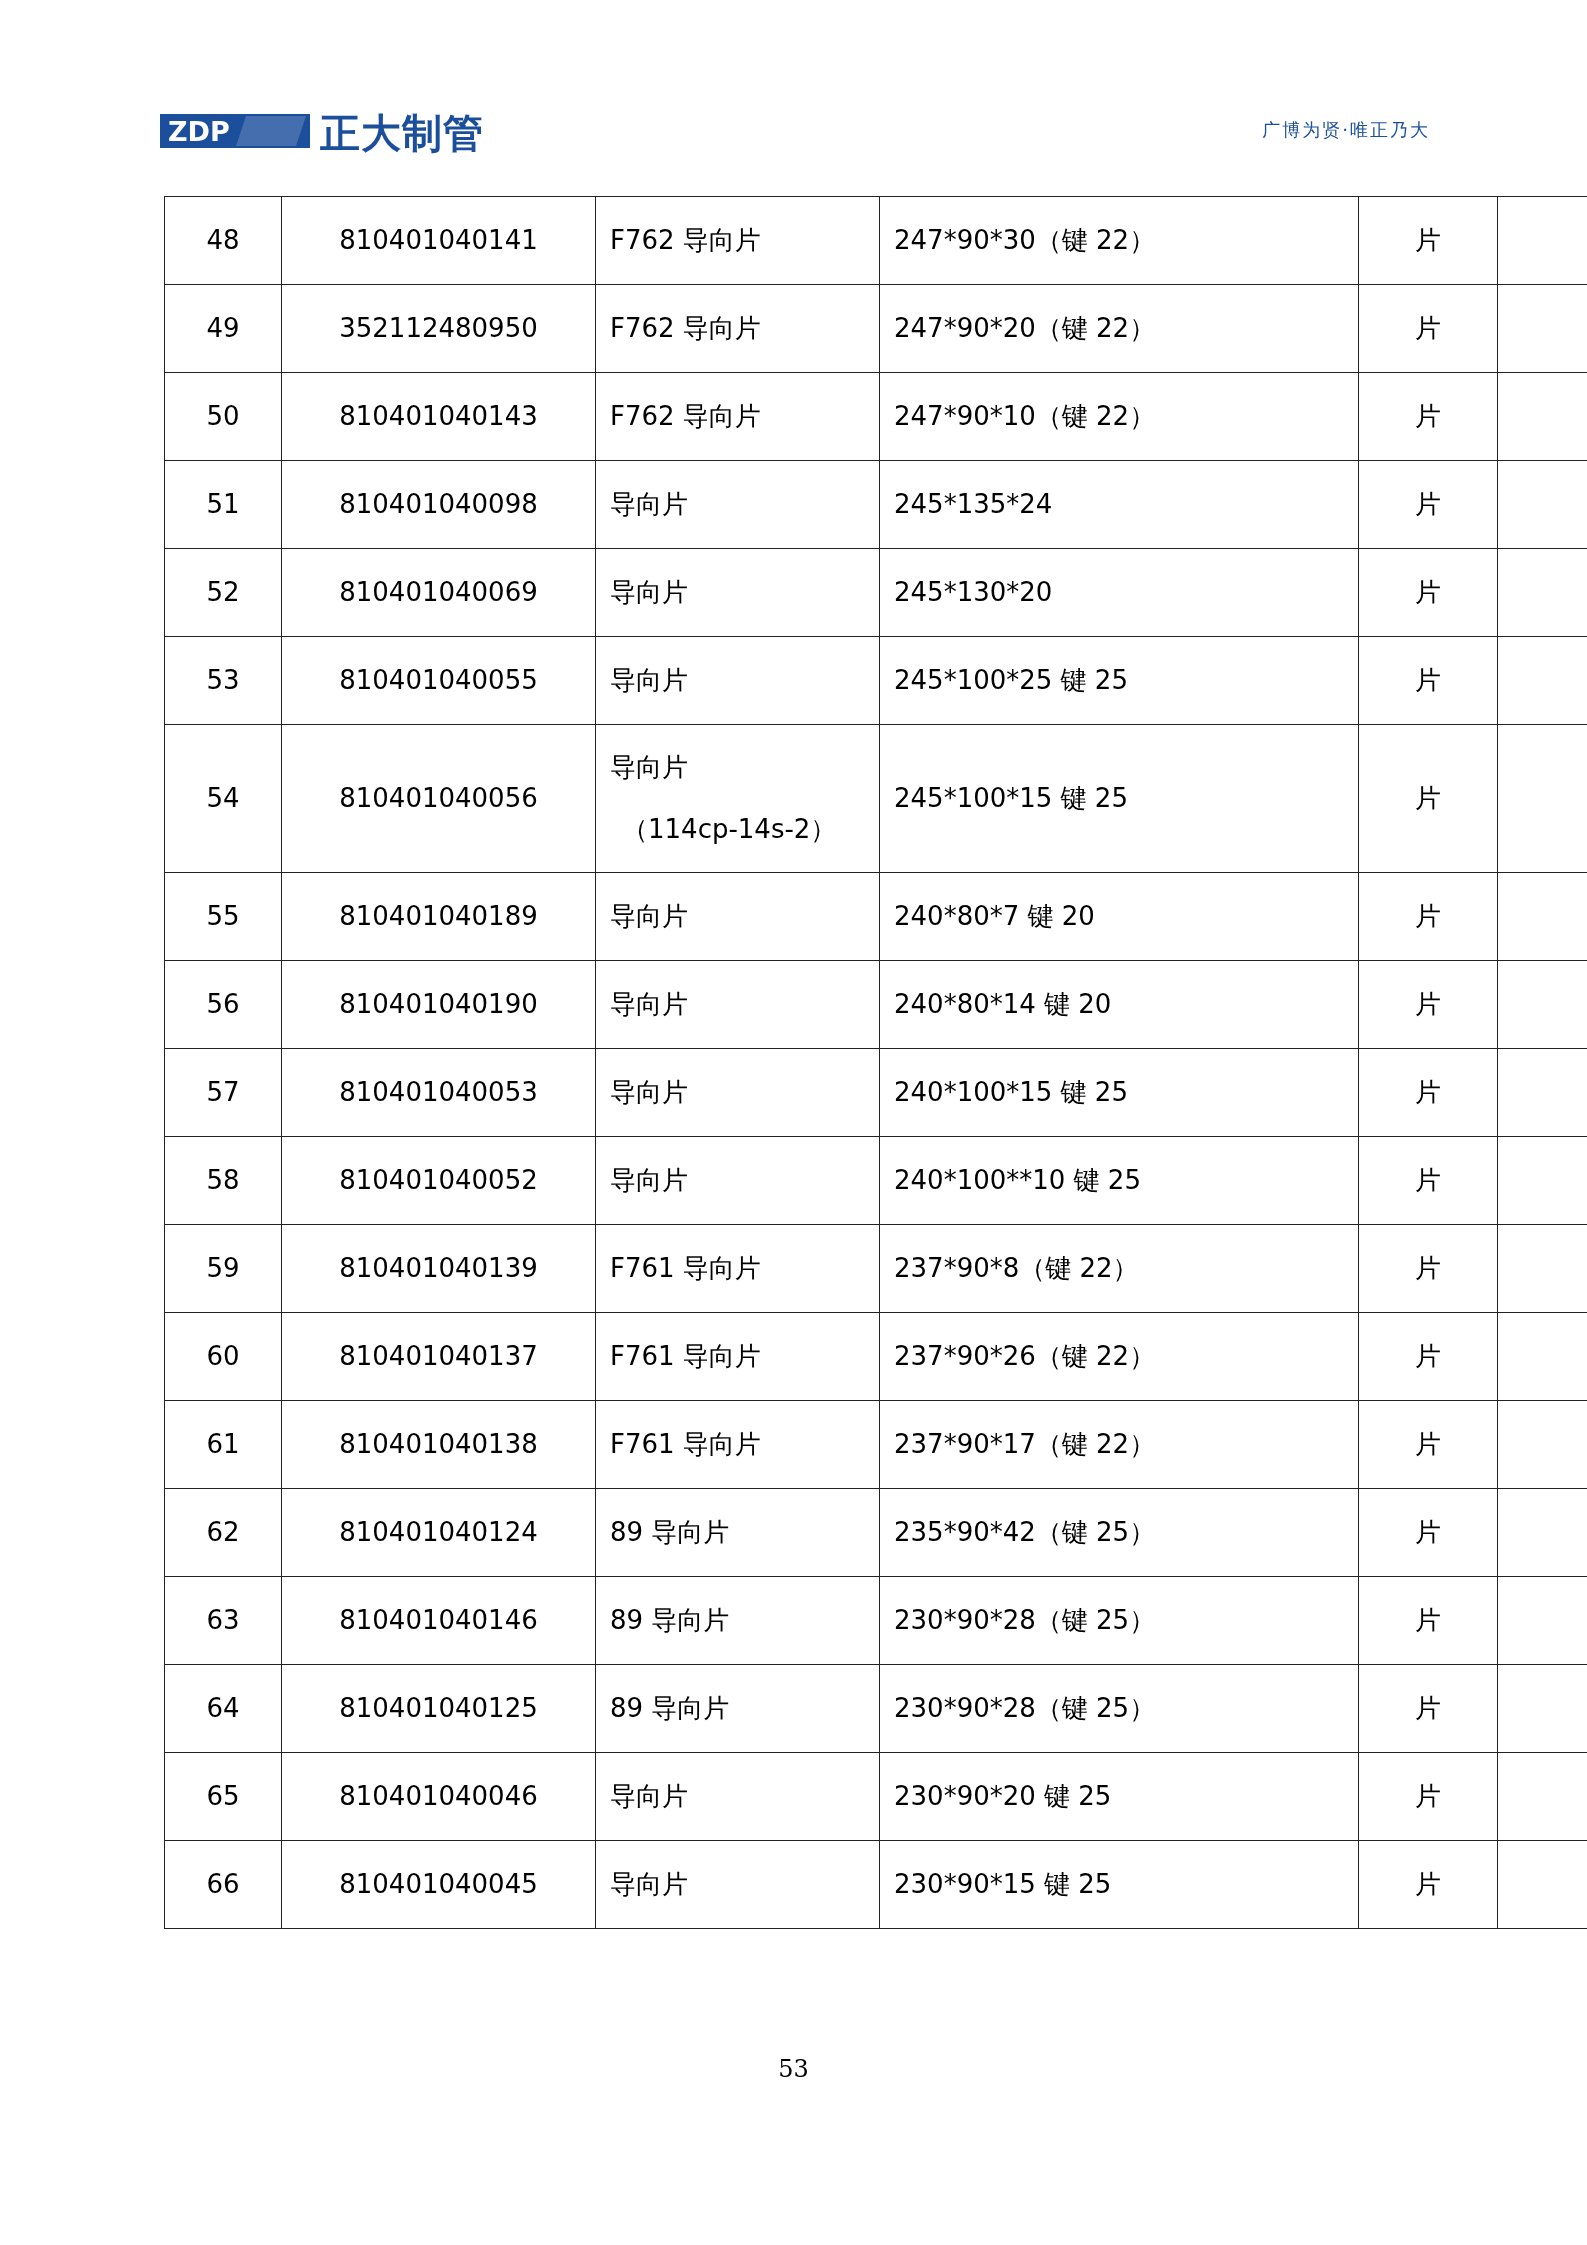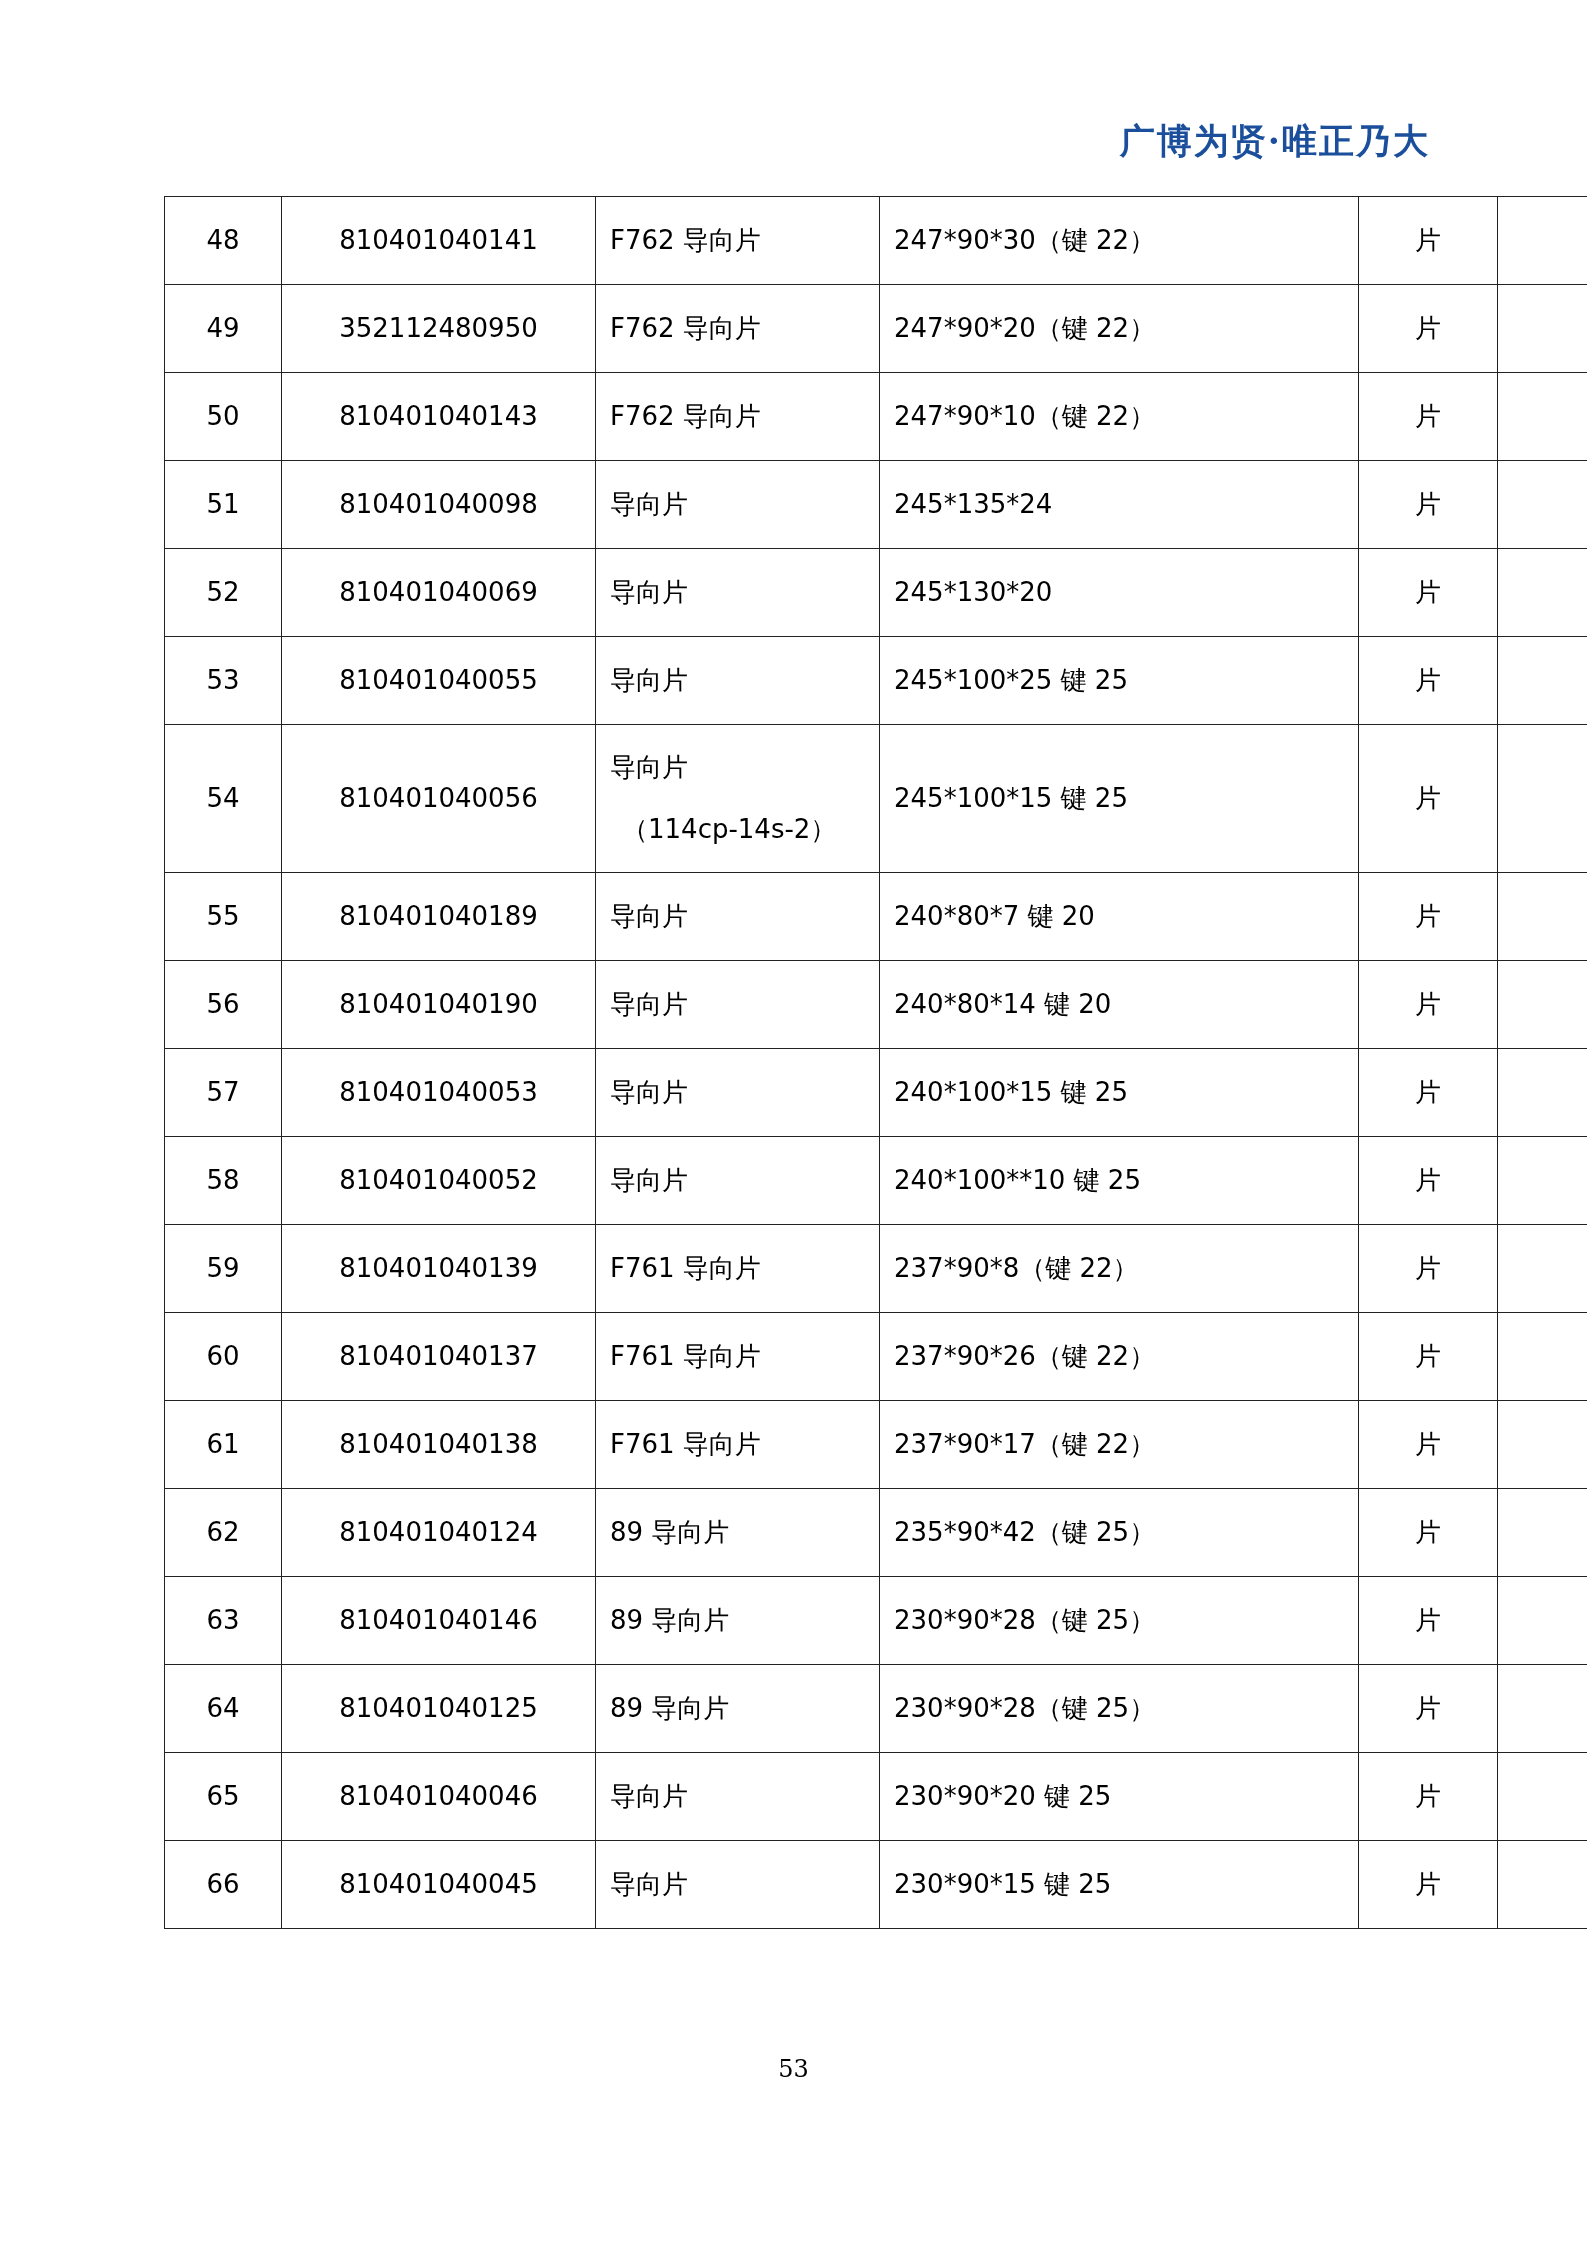--- a/index.html
+++ b/index.html
@@ -143,6 +143,16 @@
 <div class="page">
 
   <div class="header">
+    <div class="logo-block">
+      <span class="logo-mark">
+        <svg width="150" height="46" viewBox="0 0 150 46" xmlns="http://www.w3.org/2000/svg">
+          <rect x="0" y="4" width="150" height="34" fill="#1b4f9c"></rect>
+          <text x="8" y="31" font-family="DejaVu Sans, sans-serif" font-size="27" font-weight="bold" fill="#ffffff">ZDP</text>
+          <polygon points="86,6 146,6 136,36 76,36" fill="#ffffff" opacity="0.18"></polygon>
+        </svg>
+      </span>
+      <span class="logo-text">正大制管</span>
+    </div>
     <div class="slogan">广博为贤·唯正乃大</div>
   </div>
 

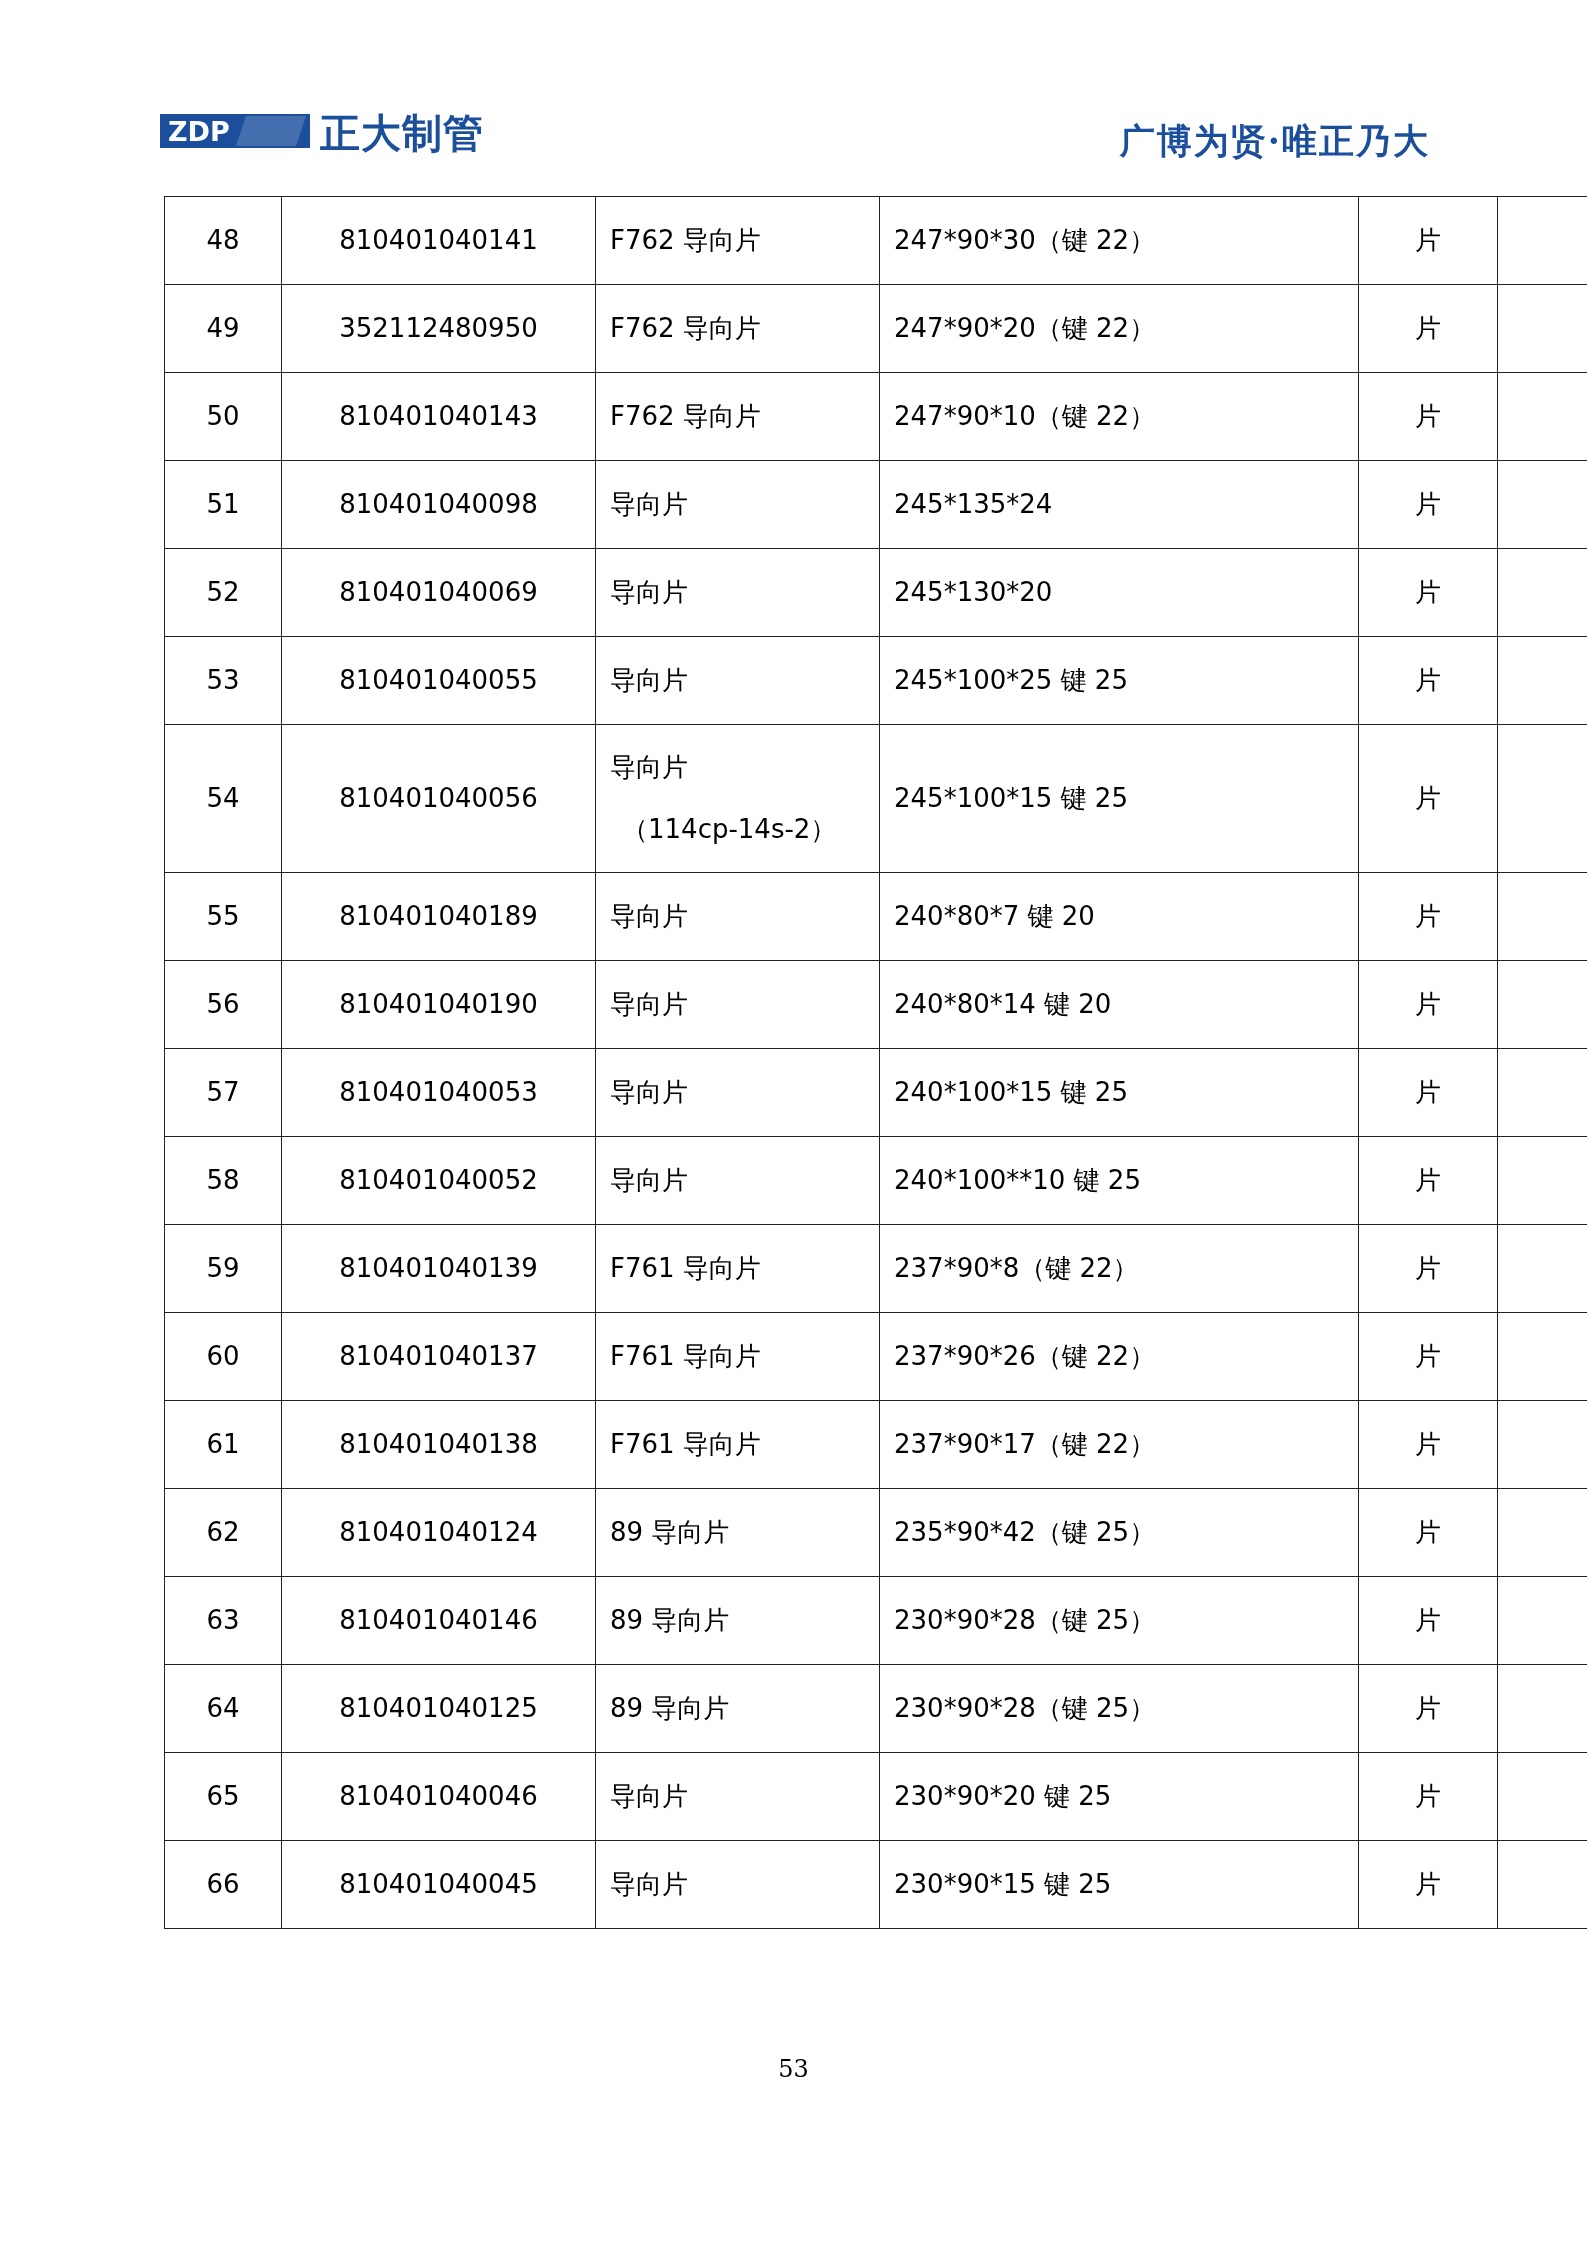--- a/index.html
+++ b/index.html
@@ -58,8 +58,8 @@
     right: 0;
     top: 8px;
     font-family: "DejaVu Serif", "Liberation Serif", serif;
-    font-size: 35px;
-    font-weight: bold;
+    font-size: 18px;
+    font-weight: normal;
     color: #1b4f9c;
     letter-spacing: 2px;
     white-space: nowrap;

